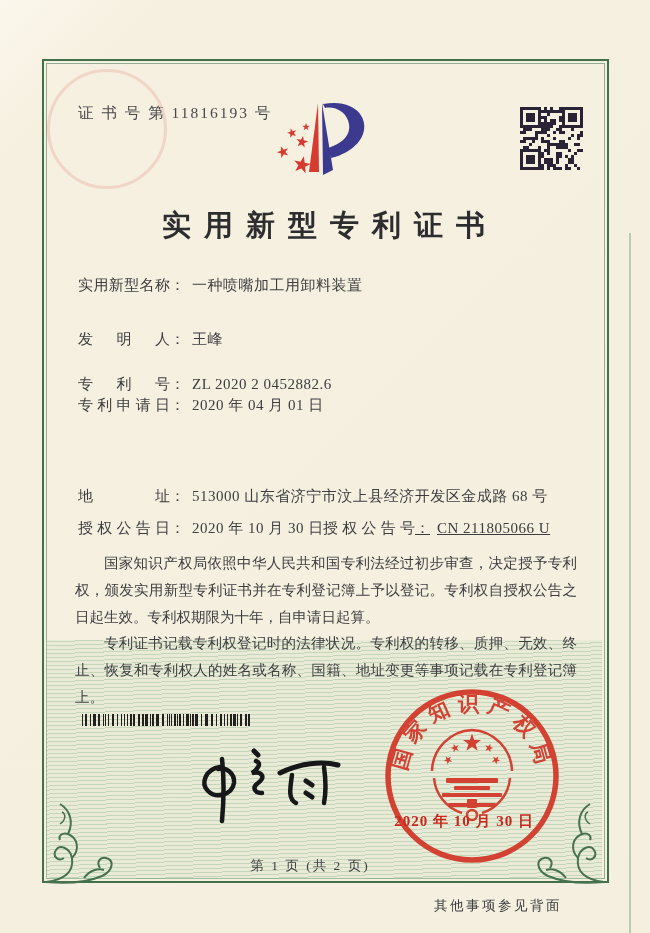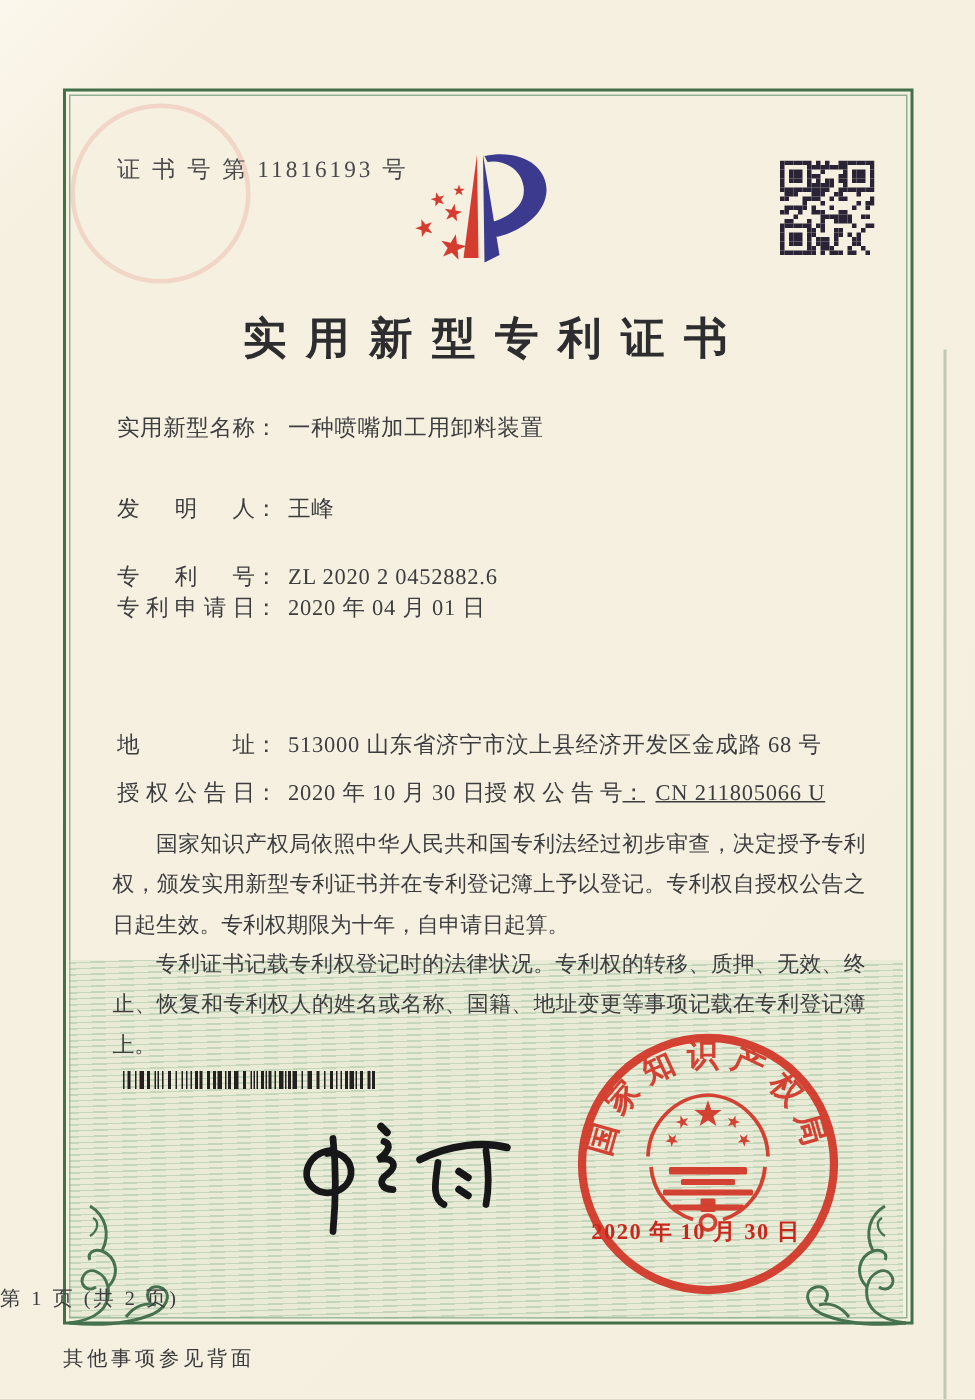--- a/index.html
+++ b/index.html
@@ -44,7 +44,7 @@
   .flourish{position:absolute;top:792px;}
   .flourish.left{left:44px;}
   .flourish.right{left:516px;transform:scaleX(-1);}
-  .page-no{position:absolute;left:0;top:857px;width:620px;text-align:left;font-size:13.5px;letter-spacing:2px;}
+  .page-no{position:absolute;left:0;top:857px;width:620px;text-align:center;font-size:13.5px;letter-spacing:2px;}
   .back-note{position:absolute;left:42px;top:897px;width:520px;text-align:left;font-size:13.5px;letter-spacing:2.5px;color:#3a3a3c;}
 </style>
 </head>

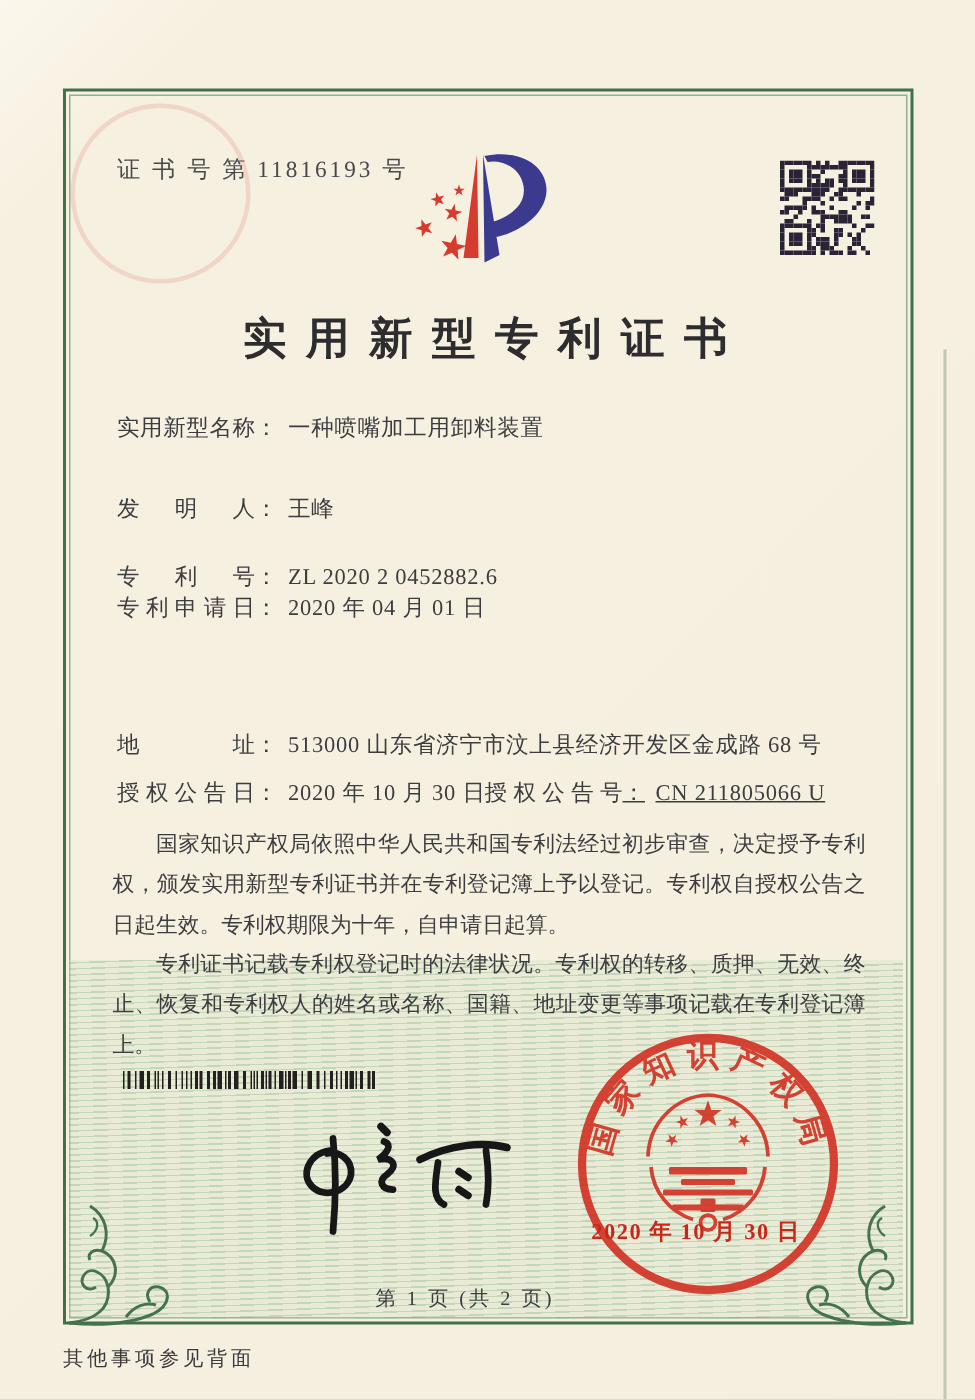--- a/index.html
+++ b/index.html
@@ -45,7 +45,7 @@
   .flourish.left{left:44px;}
   .flourish.right{left:516px;transform:scaleX(-1);}
   .page-no{position:absolute;left:0;top:857px;width:620px;text-align:center;font-size:13.5px;letter-spacing:2px;}
-  .back-note{position:absolute;left:42px;top:897px;width:520px;text-align:left;font-size:13.5px;letter-spacing:2.5px;color:#3a3a3c;}
+  .back-note{position:absolute;left:42px;top:897px;width:520px;text-align:right;font-size:13.5px;letter-spacing:2.5px;color:#3a3a3c;}
 </style>
 </head>
 <body>

